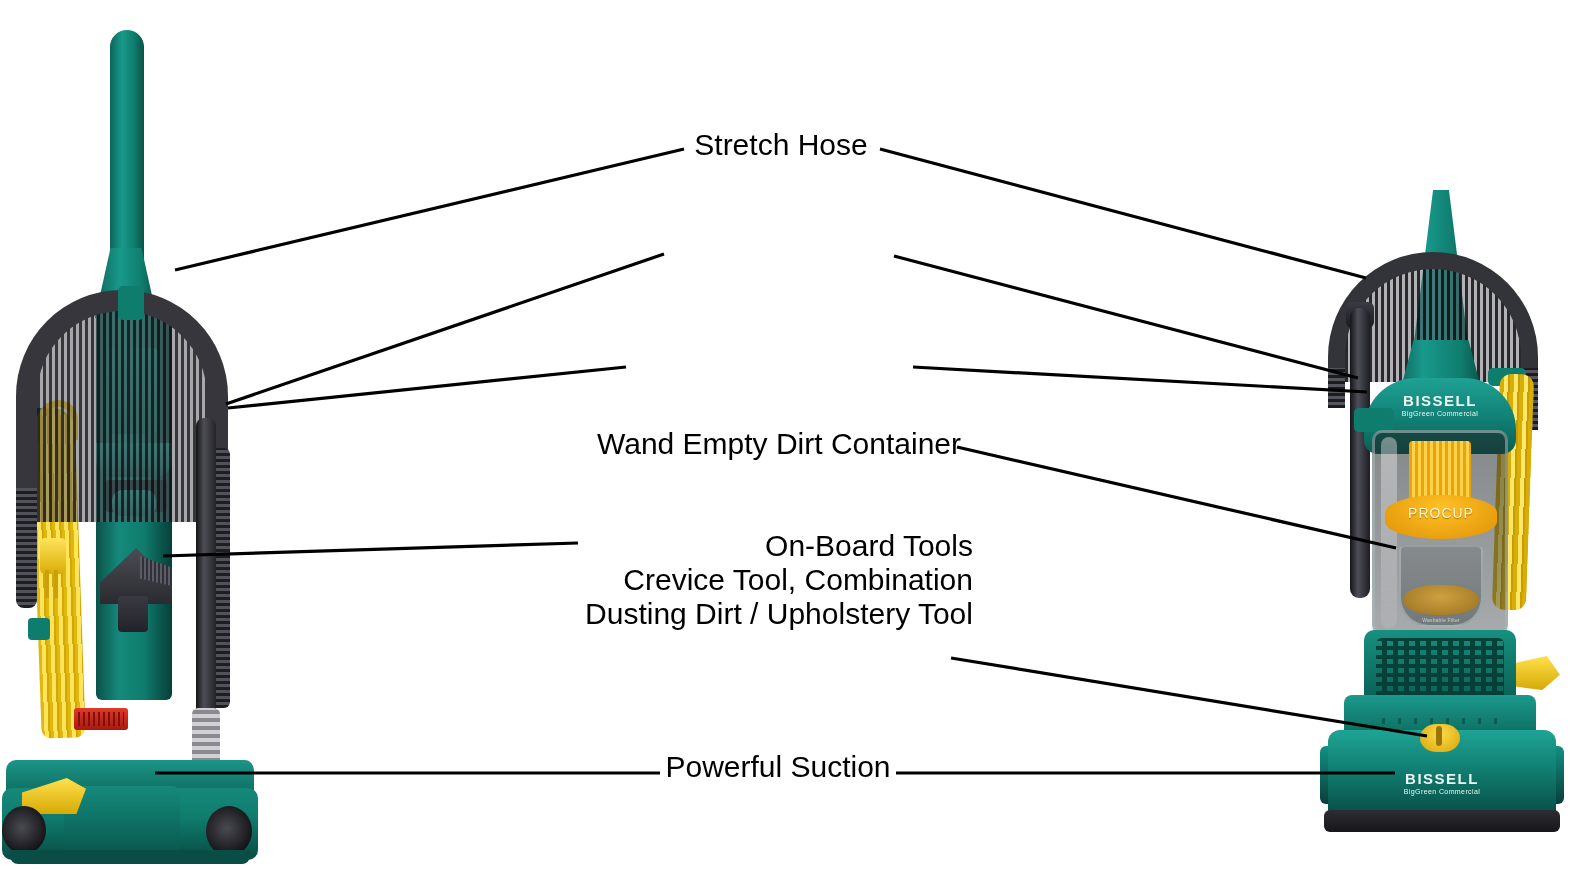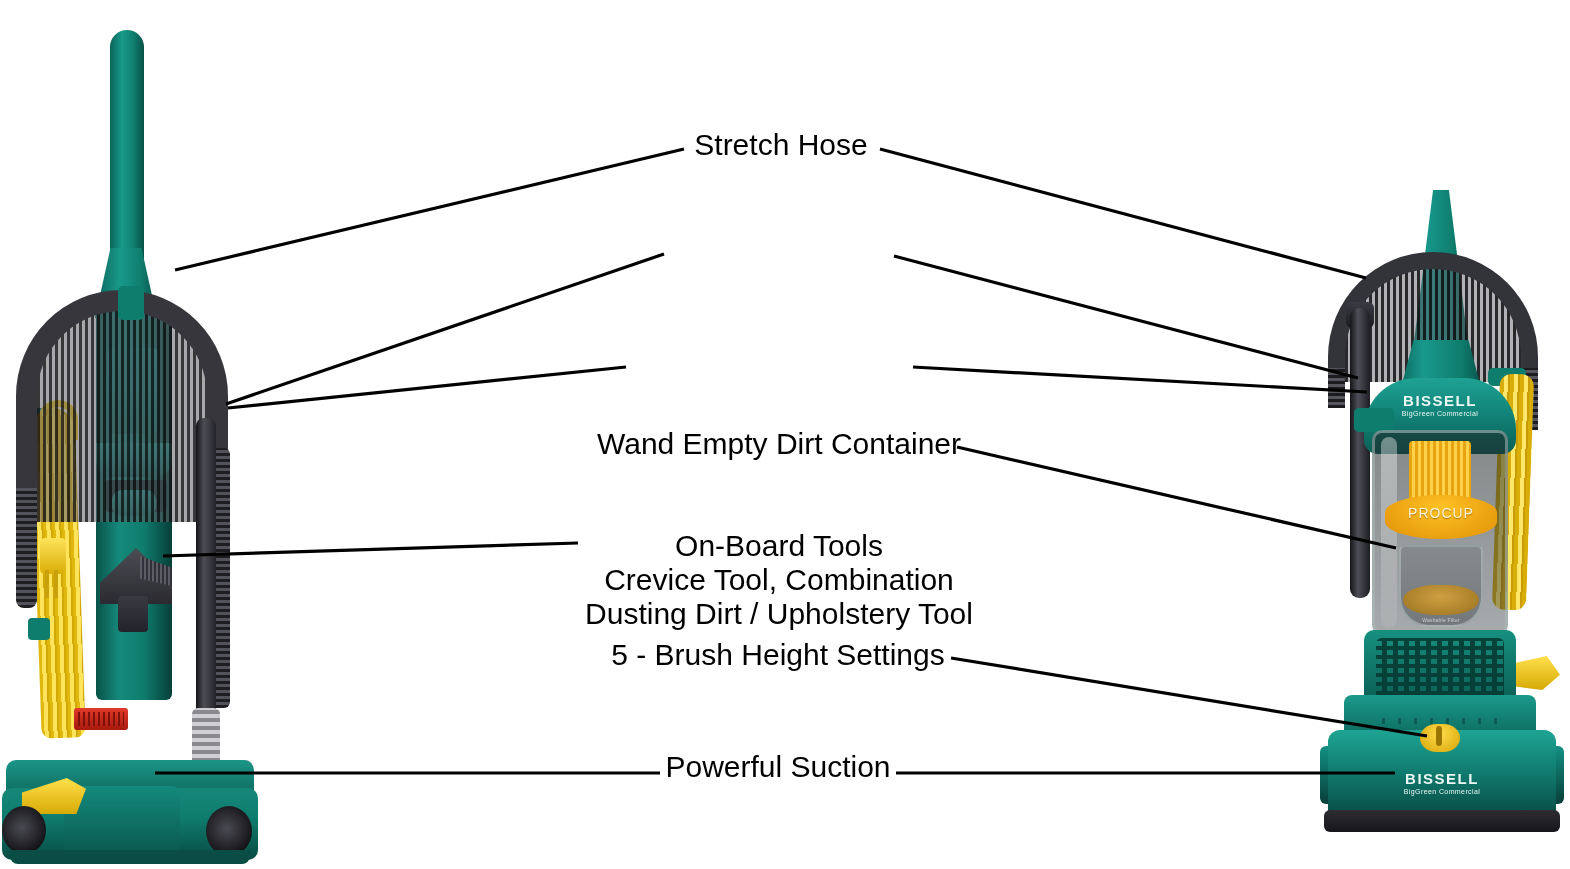--- a/index.html
+++ b/index.html
@@ -19,7 +19,7 @@
     font-size:30px;
     line-height:33px;
     white-space:nowrap;
-    text-align:center;
+    text-align:right;
     transform:translateX(-50%);
     letter-spacing:0px;
   }

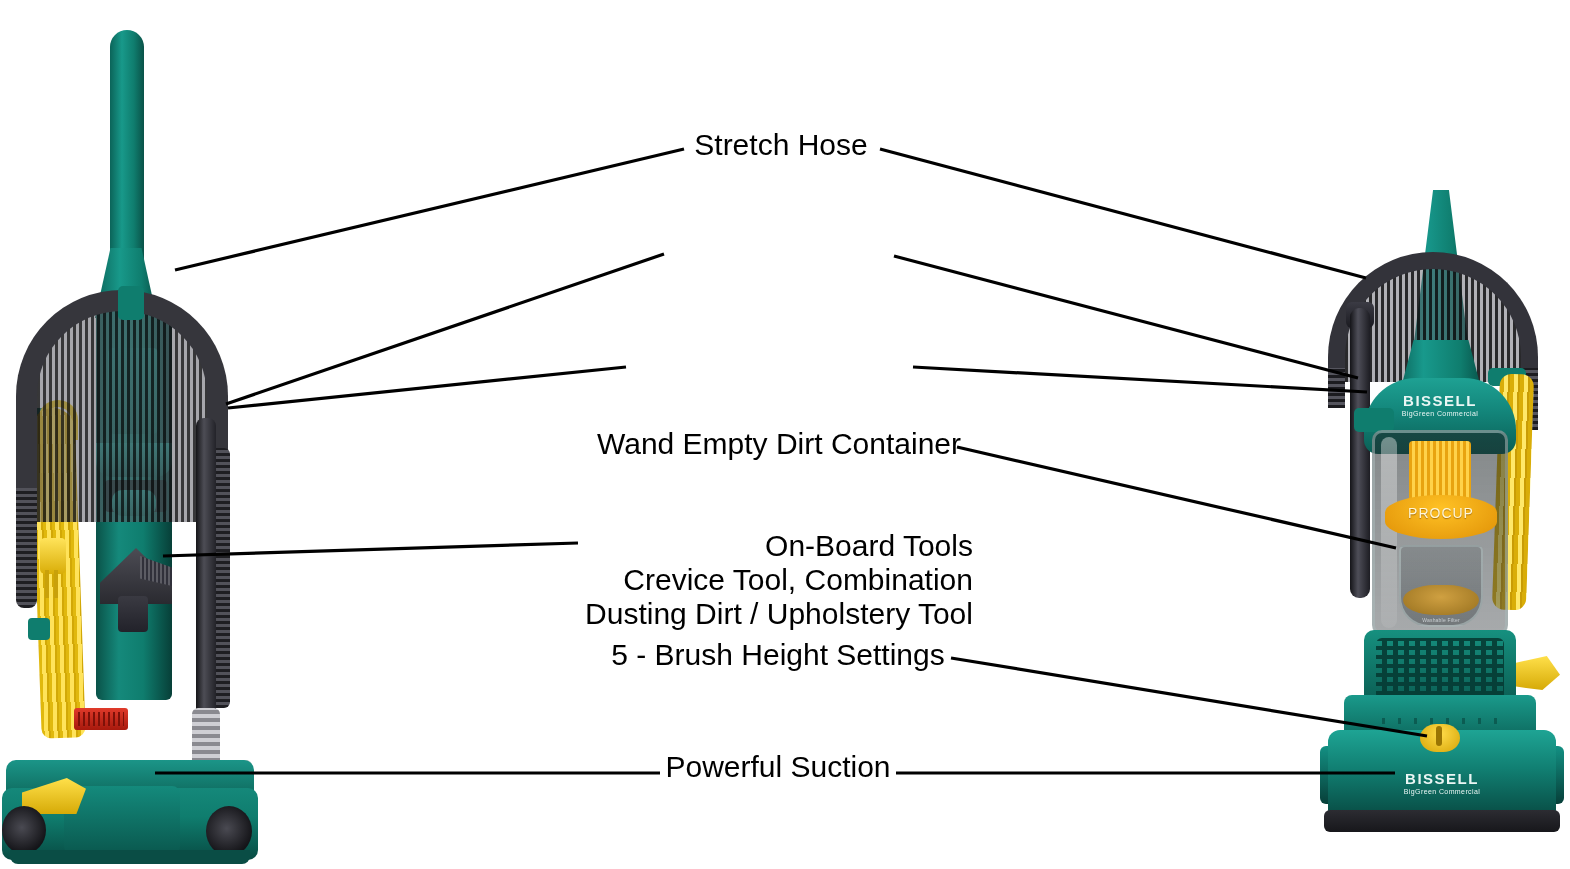--- a/index.html
+++ b/index.html
@@ -483,7 +483,6 @@
     <div>Dusting Dirt / Upholstery Tool</div>
   </div>
 
-  <div class="label" id="lbl-4" style="left: 778px; top: 638.4px; font-size: 30px;">5 - Brush Height Settings</div>
   <div class="label" id="lbl-5" style="left: 778px; top: 750.4px; font-size: 30px;">Powerful Suction</div>
 
 </div>

